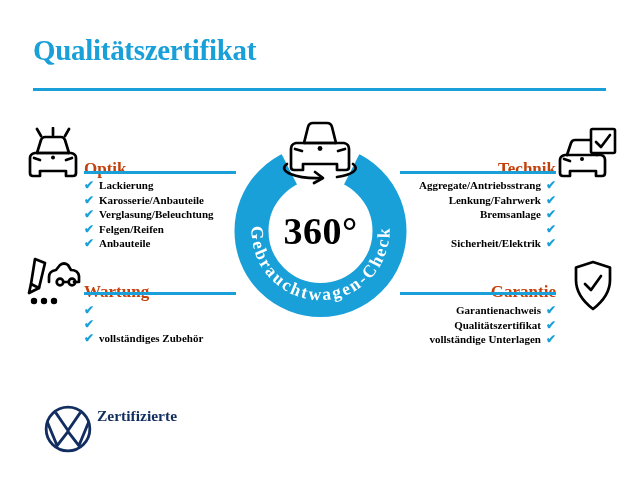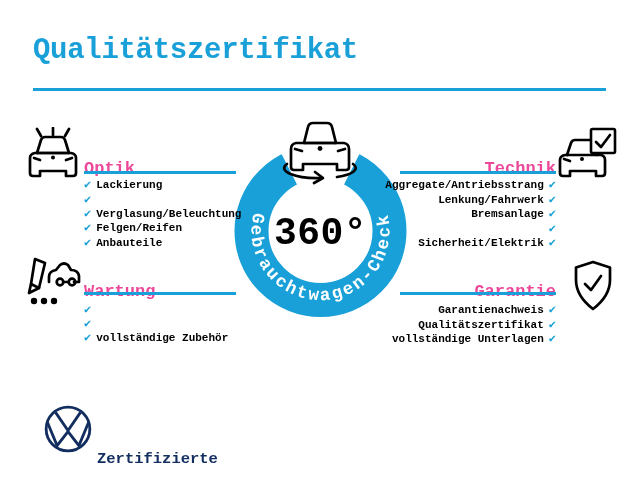--- a/index.html
+++ b/index.html
@@ -5,7 +5,7 @@
   html,body{margin:0;padding:0;background:#e8e8e8;}
   .canvas{
     position:relative;width:640px;height:480px;background:#ffffff;overflow:hidden;
-    font-family:Liberation Mono, monospace;color:#000;
+    font-family:Liberation Serif, serif;color:#000;
   }
   .abs{position:absolute;}
   

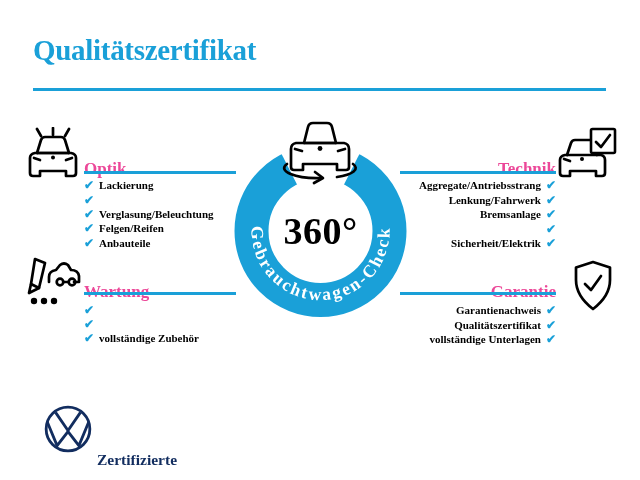--- a/index.html
+++ b/index.html
@@ -12,7 +12,7 @@
   .page-title{left:33px;top:34px;font-size:29px;font-weight:bold;color:#1aa0d8;letter-spacing:-0.3px;}
   .title-rule{left:33px;top:88px;width:573px;height:3px;background:#1aa0d8;}
   
-  .sec-h{font-size:17px;font-weight:bold;color:#ec4899;white-space:nowrap;}
+  .sec-h{font-size:17px;font-weight:bold;color:#c2410c;white-space:nowrap;}
   .h-optik{left:84px;top:145px;}
   .h-wartung{left:84px;top:268px;}
   .h-technik{right:84px;top:145px;text-align:center;}

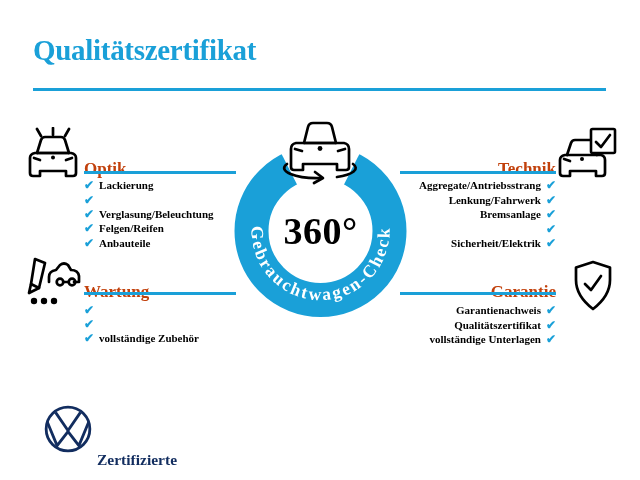--- a/index.html
+++ b/index.html
@@ -99,6 +99,7 @@
         </div>
       <div class="row">
           <span class="chk">✔</span>
+          <span>Karosserie/Anbauteile</span>
         </div>
       <div class="row">
           <span class="chk">✔</span>

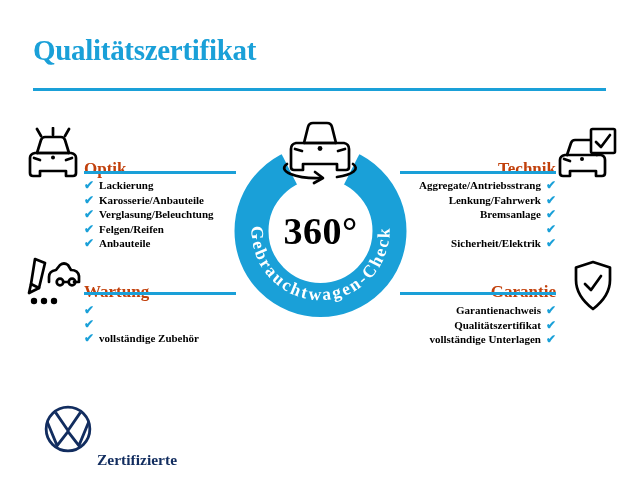--- a/index.html
+++ b/index.html
@@ -141,7 +141,7 @@
         </div>
       <div class="row">
           <span class="chk">✔</span>
-          <span>vollständige Zubehör</span>
+          <span>vollständiges Zubehör</span>
         </div>
     </div>
   </section>

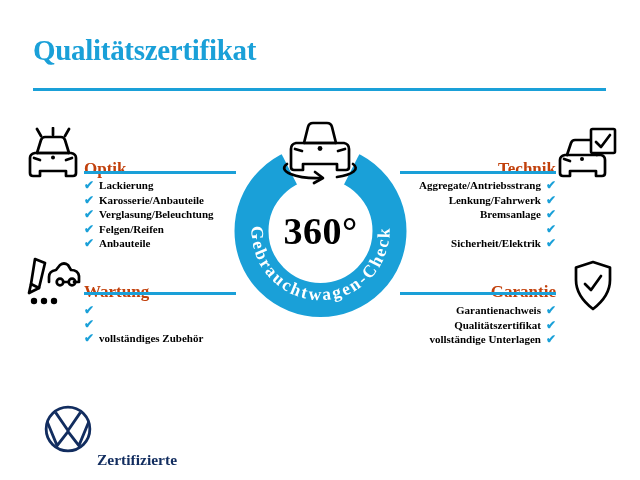--- a/index.html
+++ b/index.html
@@ -46,7 +46,7 @@
   
   .logo{left:42px;top:403px;}
   .vw{stroke:#122d5f;fill:none;stroke-width:2.7;stroke-linejoin:miter;}
-  .footer-text{left:97px;top:406px;font-size:15.5px;font-weight:bold;color:#122d5f;line-height:19.5px;margin-top:44px;}
+  .footer-text{left:97px;top:406px;font-size:15.5px;font-weight:bold;color:#122d5f;line-height:19.5px;}
 </style>
 </head>
 <body>

